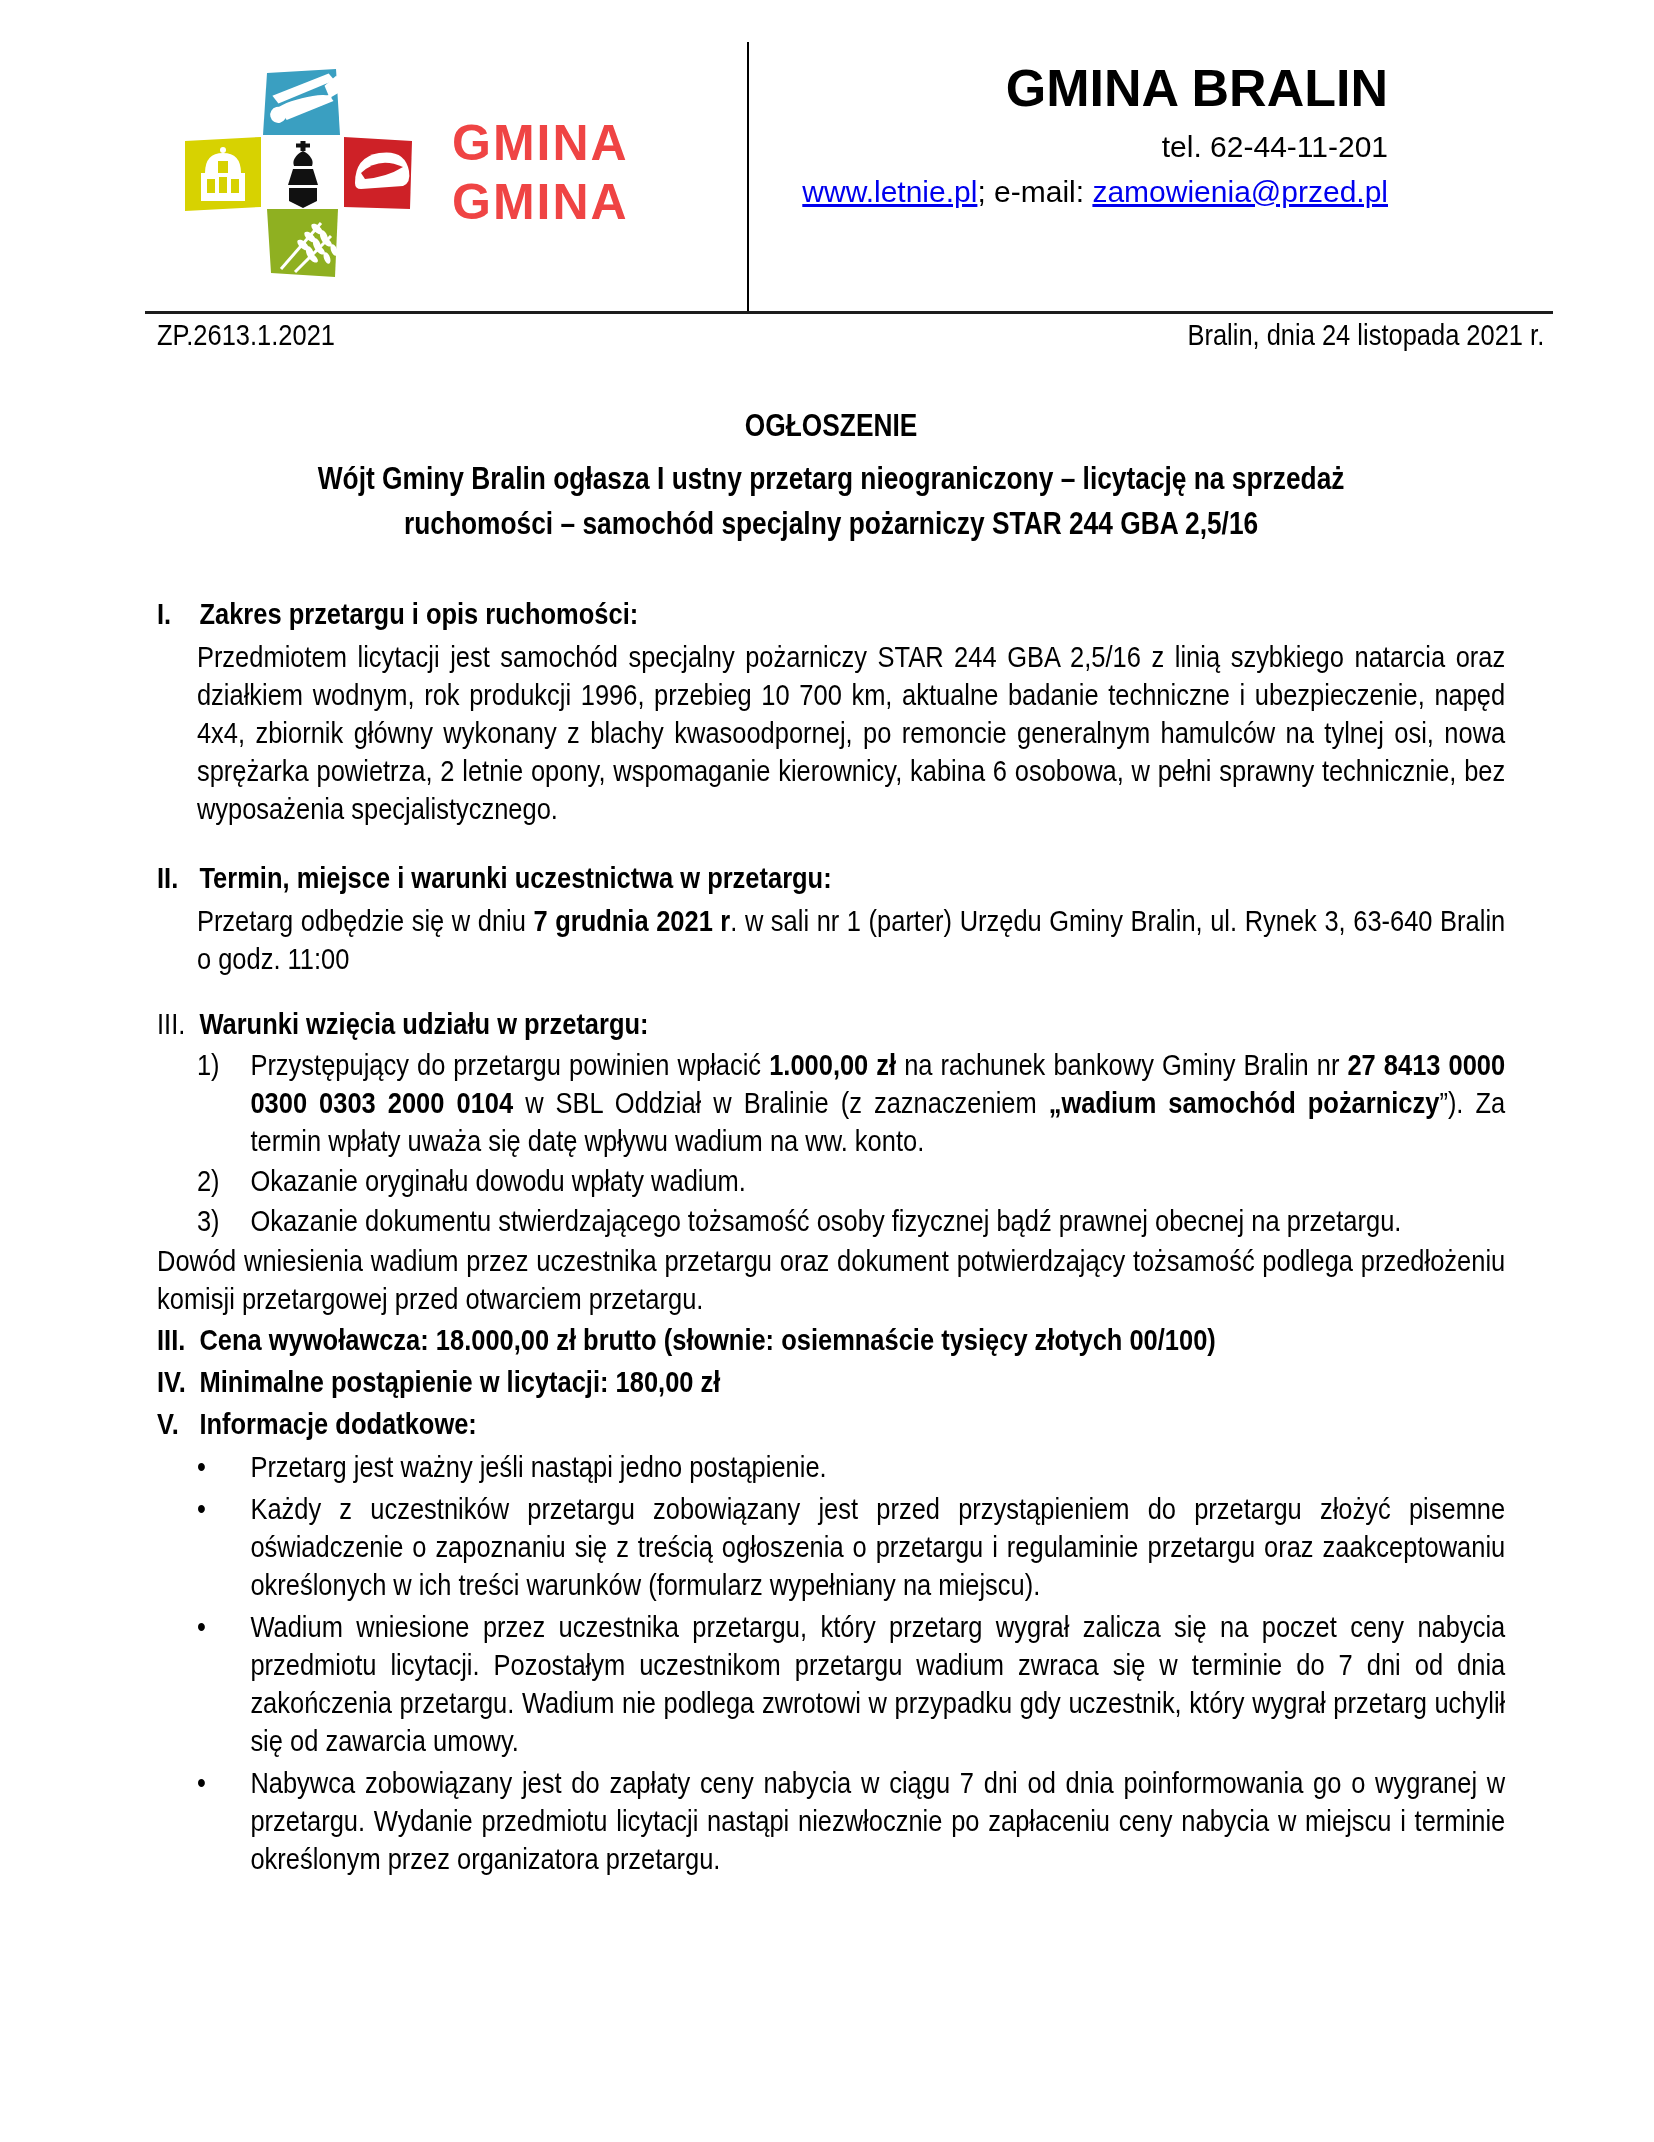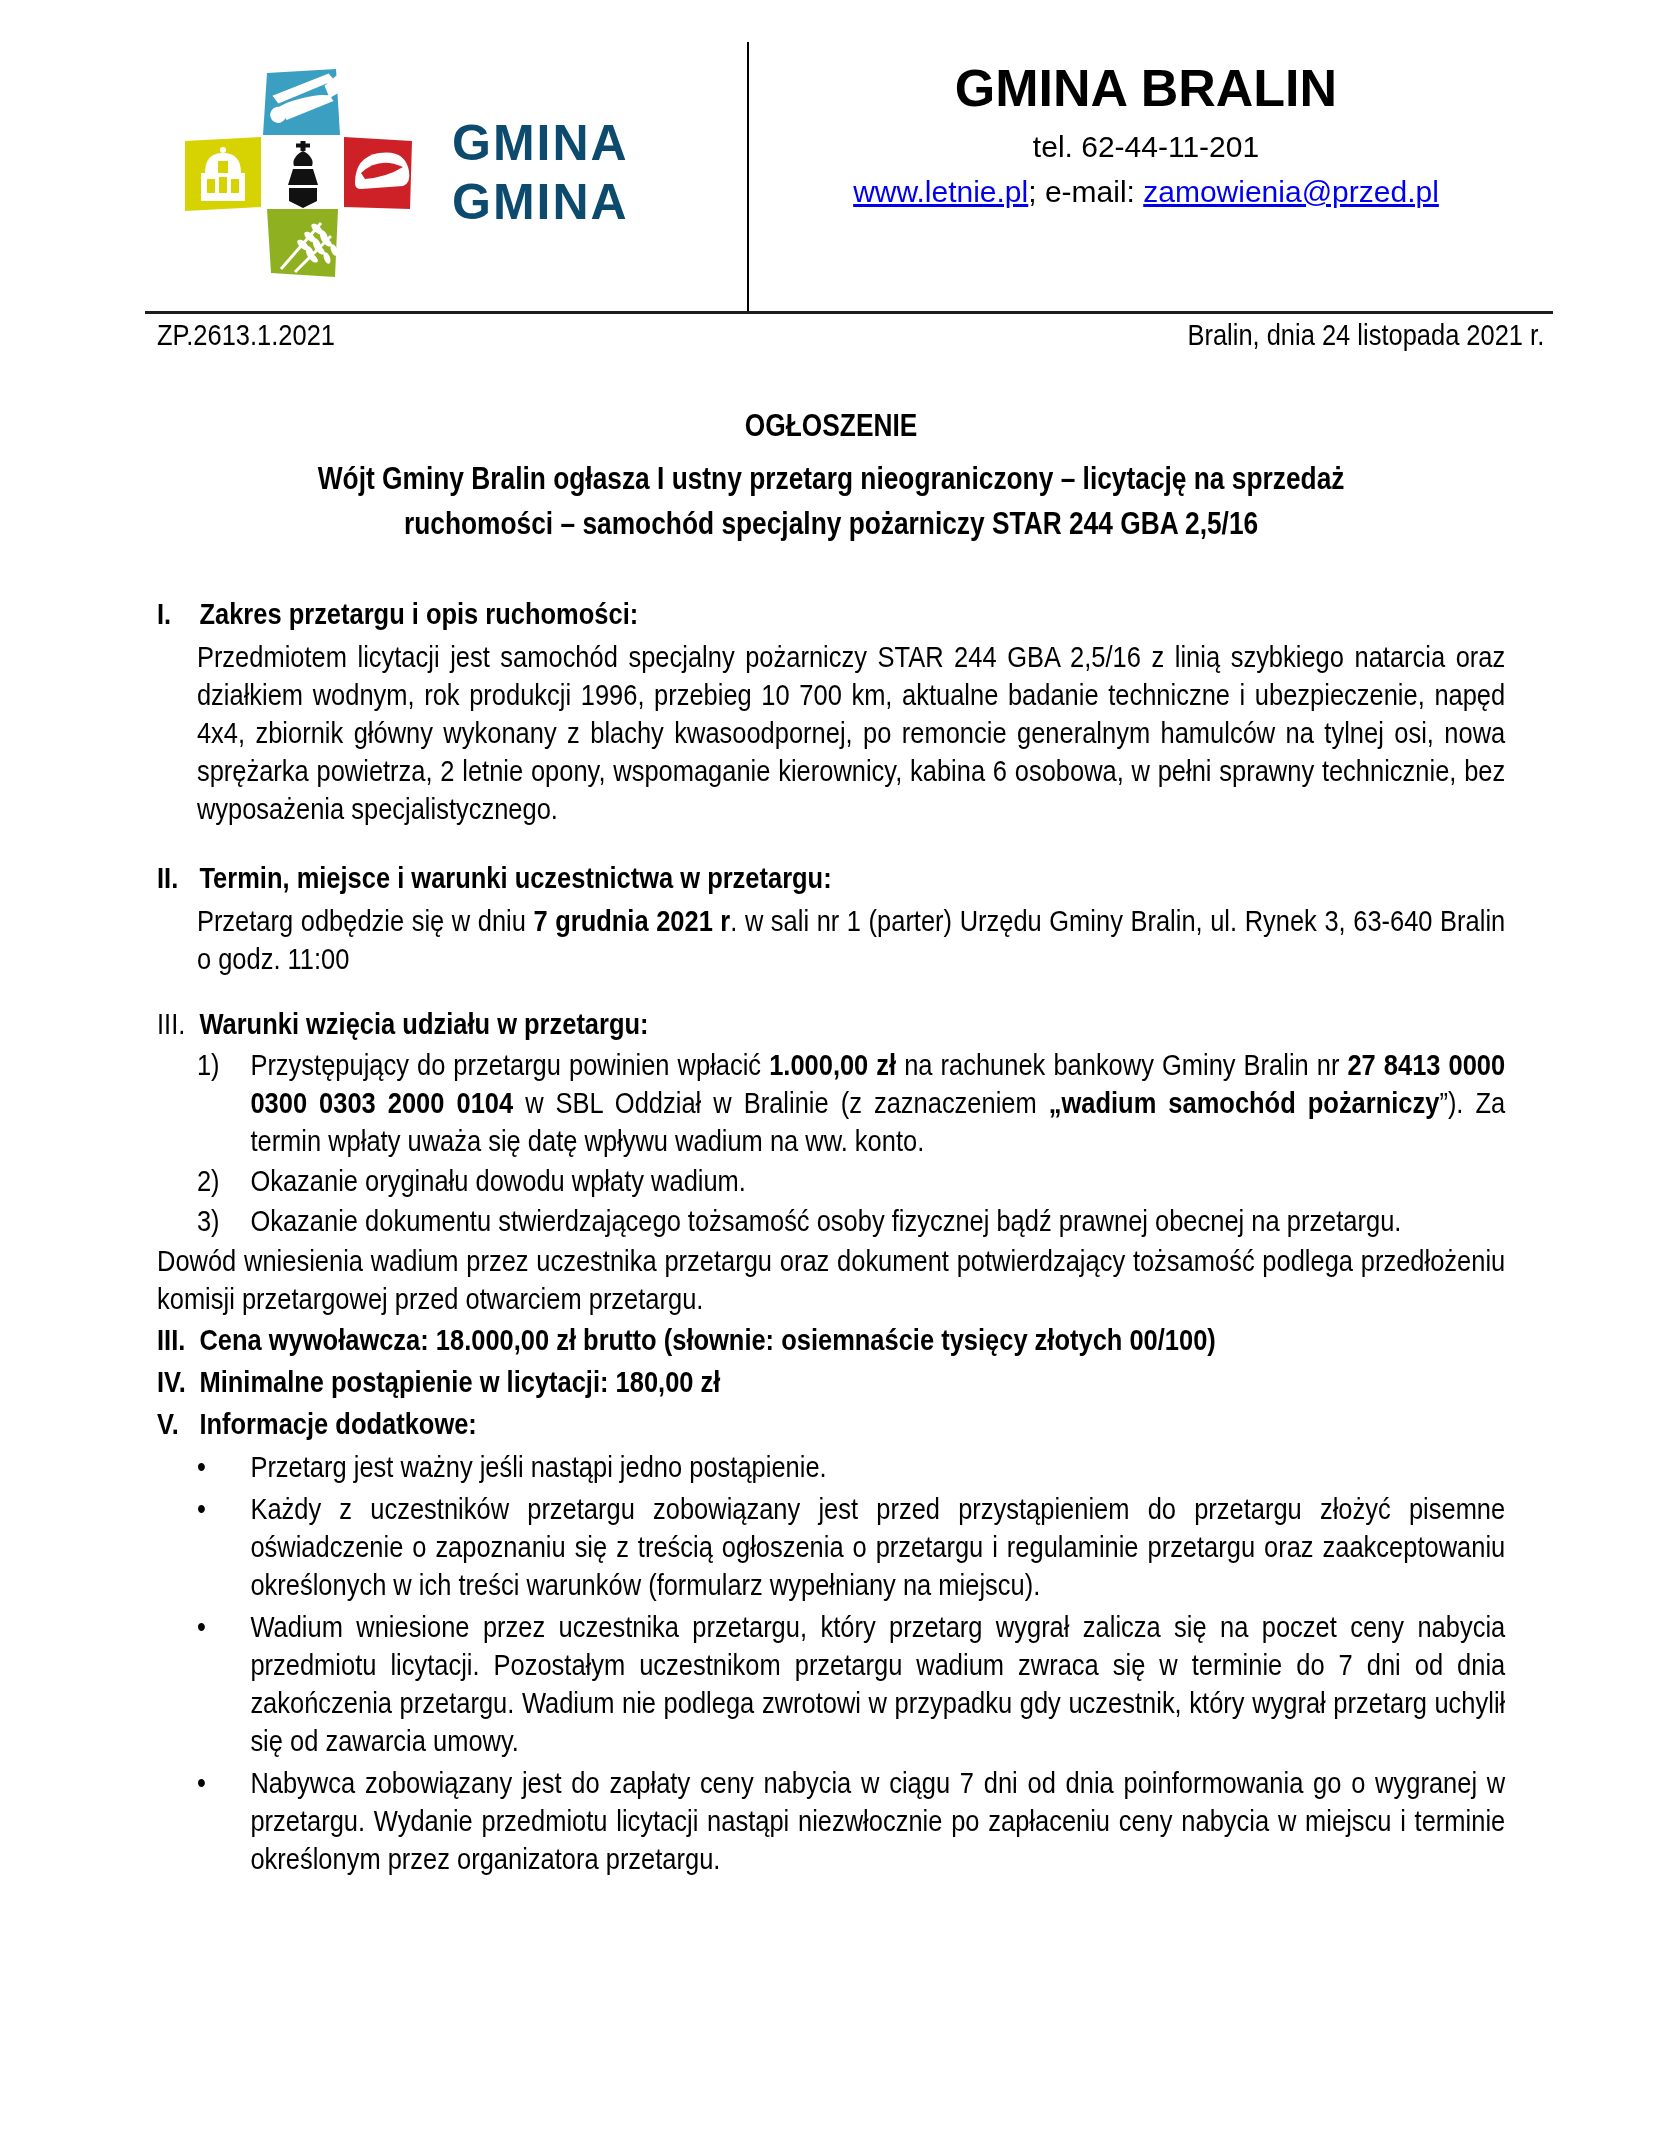--- a/index.html
+++ b/index.html
@@ -16,7 +16,7 @@
   }
   .vline { position:absolute; left:747px; top:42px; width:2px; height:271px; background:#000; }
   .hrule { position:absolute; left:145px; top:311px; width:1408px; height:3px; background:#1d1d1d; }
-  .hdr-right { position:absolute; left:816px; top:58px; width:660px; text-align:center; }
+  .hdr-right { position:absolute; left:728px; top:58px; width:660px; text-align:right; }
   .org  { font-size:52px; font-weight:700; line-height:60px; margin-bottom:12px; letter-spacing:0px; }
   .addr { font-size:35px; line-height:40px; margin-bottom:5px; }
   .tel  { font-size:30px; line-height:34px; margin-bottom:10px; }

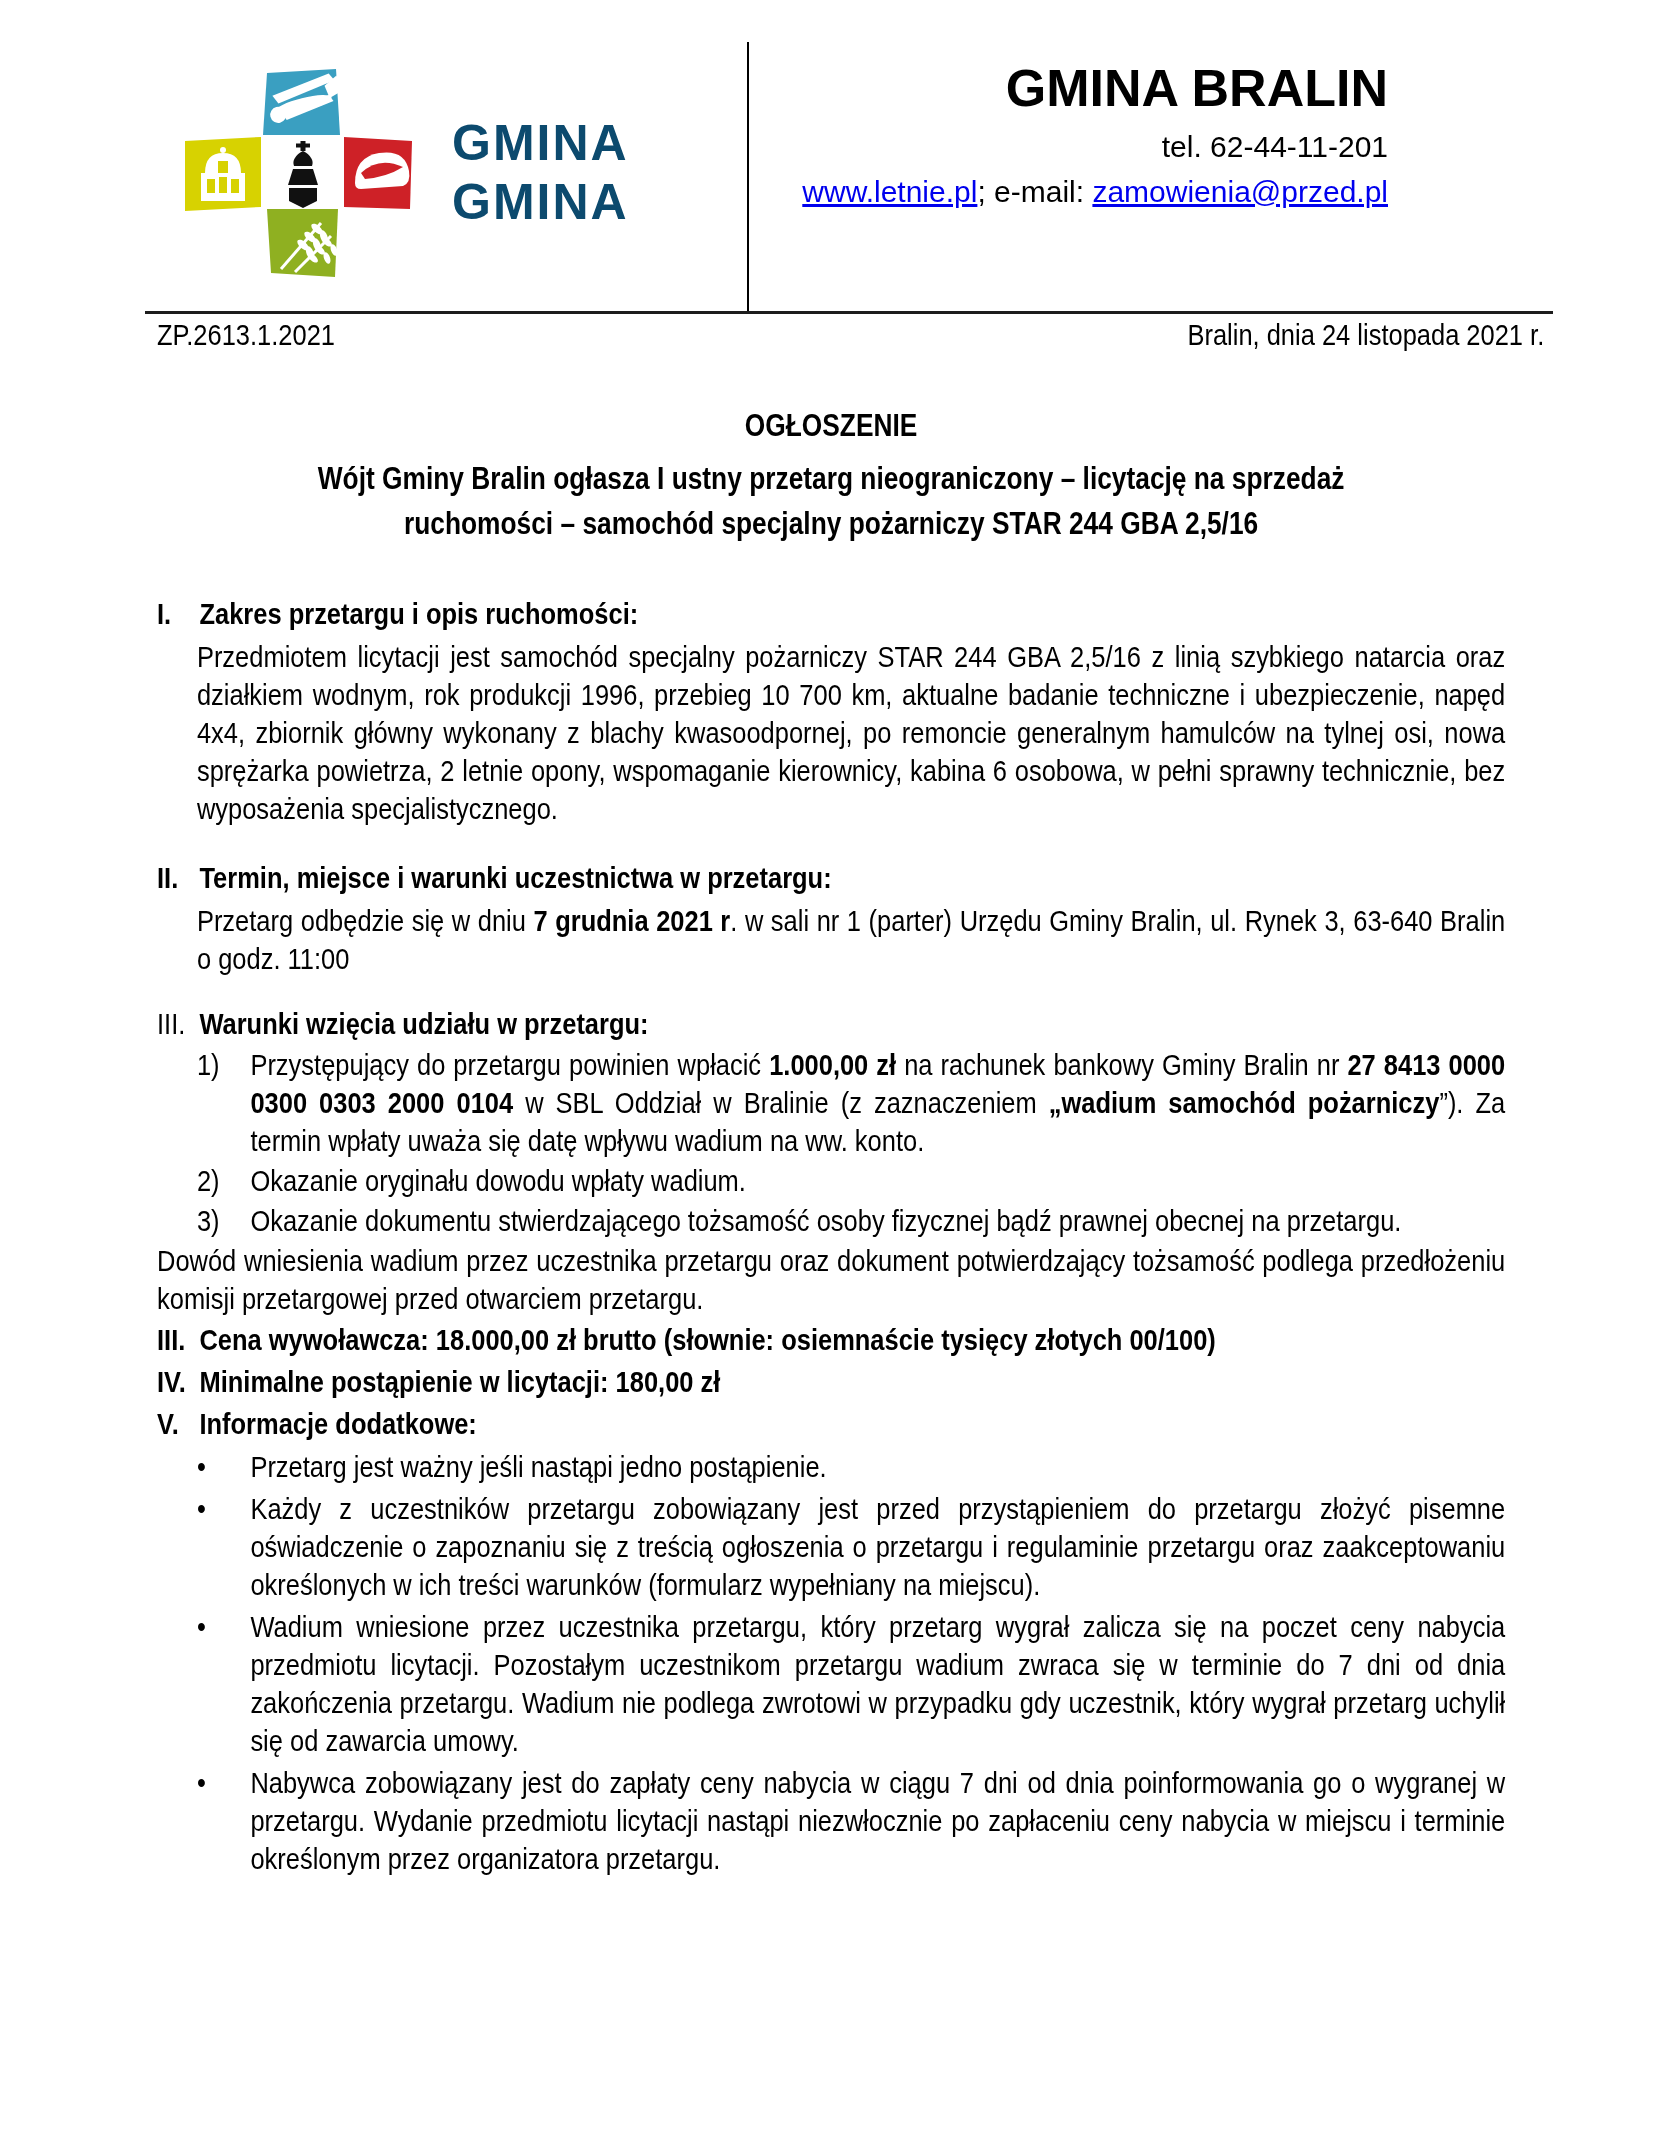--- a/index.html
+++ b/index.html
@@ -12,7 +12,7 @@
   .logo-mark { position:absolute; left:183px; top:60px; width:232px; height:222px; }
   .logo-word {
     position:absolute; left:452px; top:114px;
-    font-size:50px; line-height:59px; font-weight:700; letter-spacing:2px; color:#0c4a6e;
+    font-size:50px; line-height:59px; font-weight:700; letter-spacing:2px; color:#ef4444;
   }
   .vline { position:absolute; left:747px; top:42px; width:2px; height:271px; background:#000; }
   .hrule { position:absolute; left:145px; top:311px; width:1408px; height:3px; background:#1d1d1d; }

